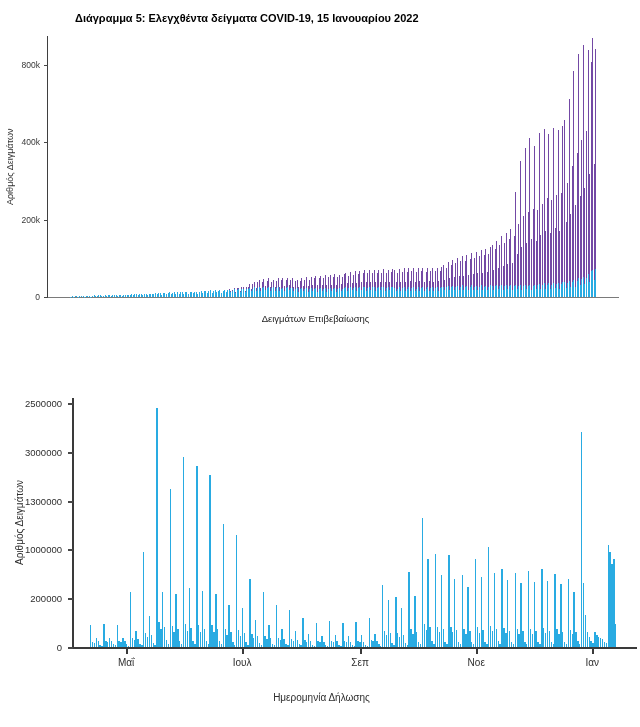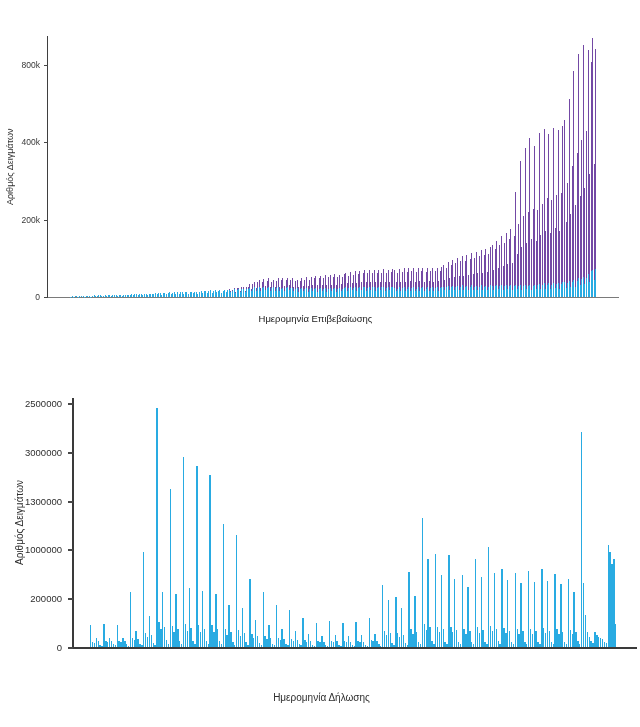--- a/index.html
+++ b/index.html
@@ -48,6 +48,7 @@
 <body>
 
 <div id="chart5" class="chart" style="top:0;height:355px;">
+  <div class="chart-title">Διάγραμμα 5: Ελεγχθέντα δείγματα COVID-19, 15 Ιανουαρίου 2022</div>
   <div class="ylabel">Αριθμός Δειγμάτων</div>
   <div class="plot plot5">
     <div class="bars">

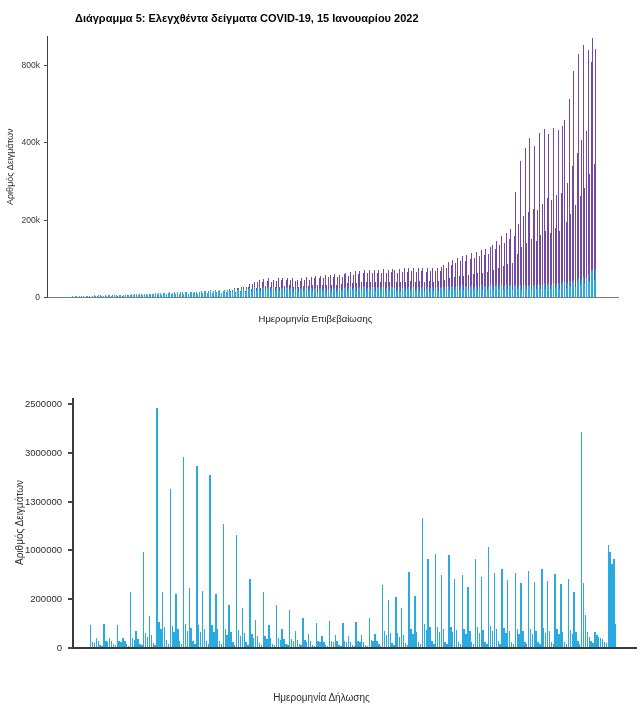--- a/index.html
+++ b/index.html
@@ -641,7 +641,7 @@
         </div>
       </div>
   </div>
-  <div class="xlabel">Ημερομηνία Επιβεβαίωσης</div>
+  <div class="xlabel">Δειγμάτων Επιβεβαίωσης</div>
 </div>
 
 <div id="chart6" class="chart" style="top:355px;height:372px;">

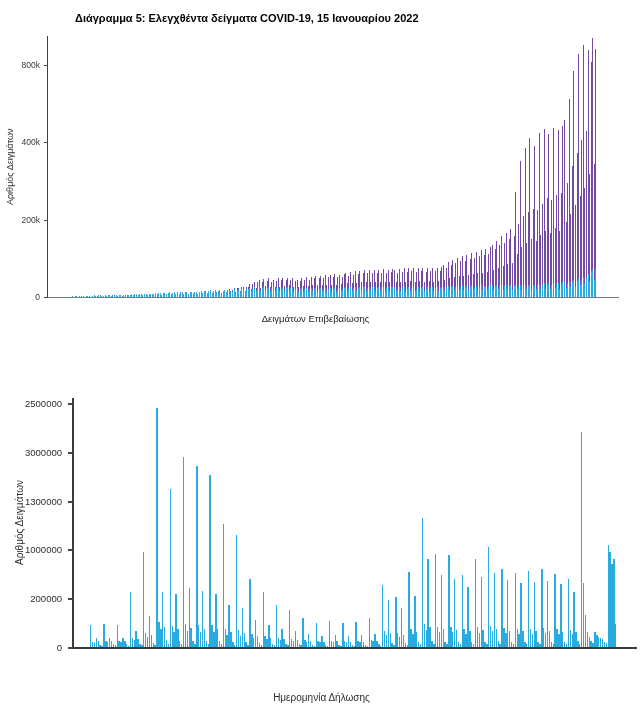--- a/index.html
+++ b/index.html
@@ -953,6 +953,28 @@
           <span class="ytlab">2500000</span>
         </div>
       </div>
+    <div class="xticks">
+        <div class="xtick" style="left:6.860%">
+          <span class="xtmark"></span>
+          <span class="xtlab">Μαΐ</span>
+        </div>
+        <div class="xtick" style="left:28.880%">
+          <span class="xtmark"></span>
+          <span class="xtlab">Ιουλ</span>
+        </div>
+        <div class="xtick" style="left:51.260%">
+          <span class="xtmark"></span>
+          <span class="xtlab">Σεπ</span>
+        </div>
+        <div class="xtick" style="left:73.290%">
+          <span class="xtmark"></span>
+          <span class="xtlab">Νοε</span>
+        </div>
+        <div class="xtick" style="left:95.310%">
+          <span class="xtmark"></span>
+          <span class="xtlab">Ιαν</span>
+        </div>
+      </div>
   </div>
   <div class="xlabel">Ημερομηνία Δήλωσης</div>
 </div>

